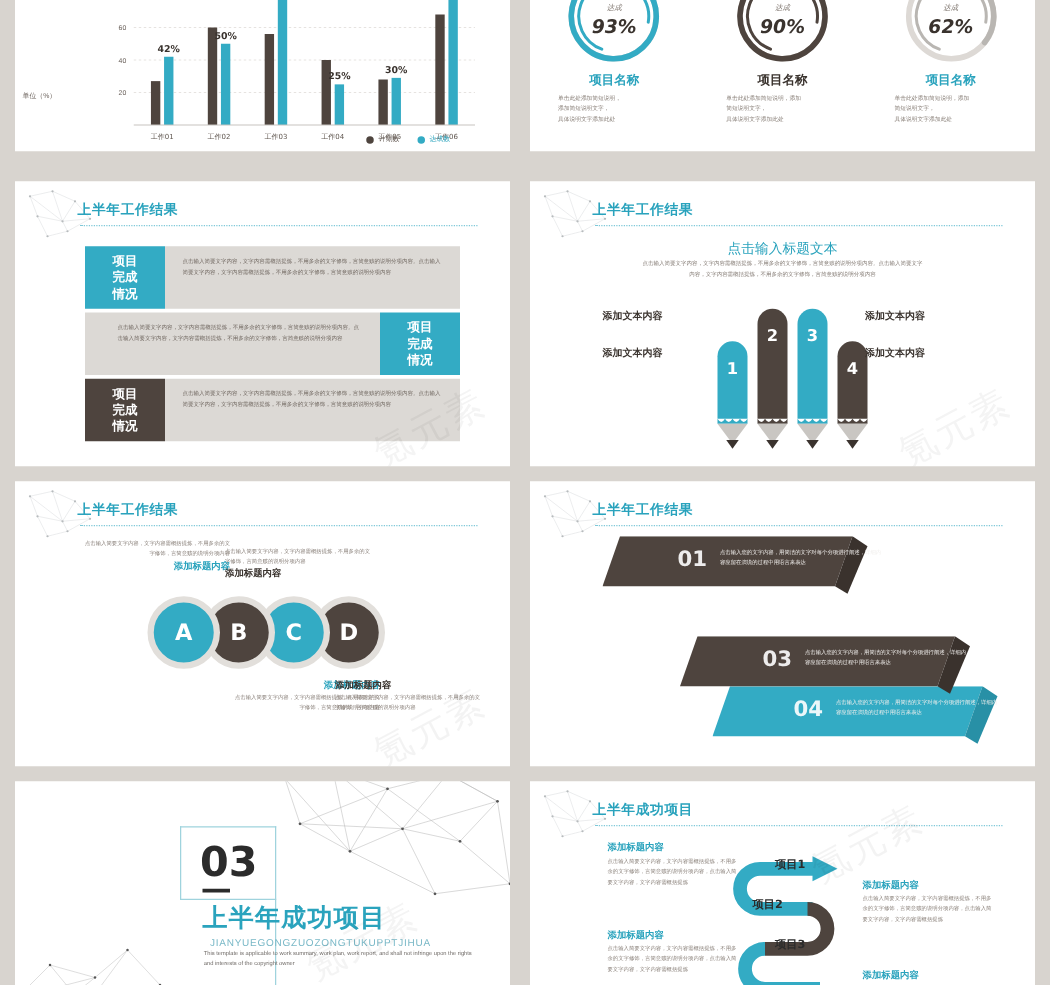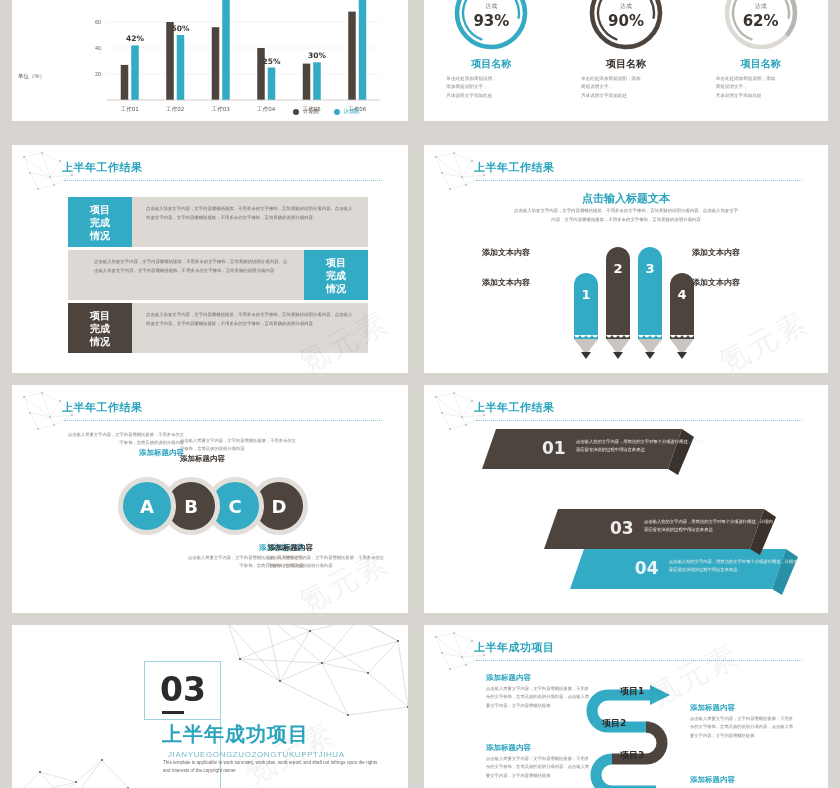--- a/index.html
+++ b/index.html
@@ -51,7 +51,7 @@
   .ringcol{width:118px;text-align:center;}
   .ringwrap{position:relative;width:82px;height:82px;margin:-16px auto 0;}
   .ringwrap svg{position:absolute;left:0;top:0;}
-  .ringtxt{position:absolute;left:0;right:0;top:30px;}
+  .ringtxt{position:absolute;left:0;right:0;top:30px;font-style:italic;}
   .ringtxt .lbl{font-size:6px;color:#7f766f;margin-bottom:1px;}
   .ringtxt .pct{font-size:15px;font-weight:bold;color:#3a332e;font-family:"DejaVu Sans",sans-serif;}
   .ringcol h4{margin:3px 0 4px;font-size:10px;font-weight:bold;}

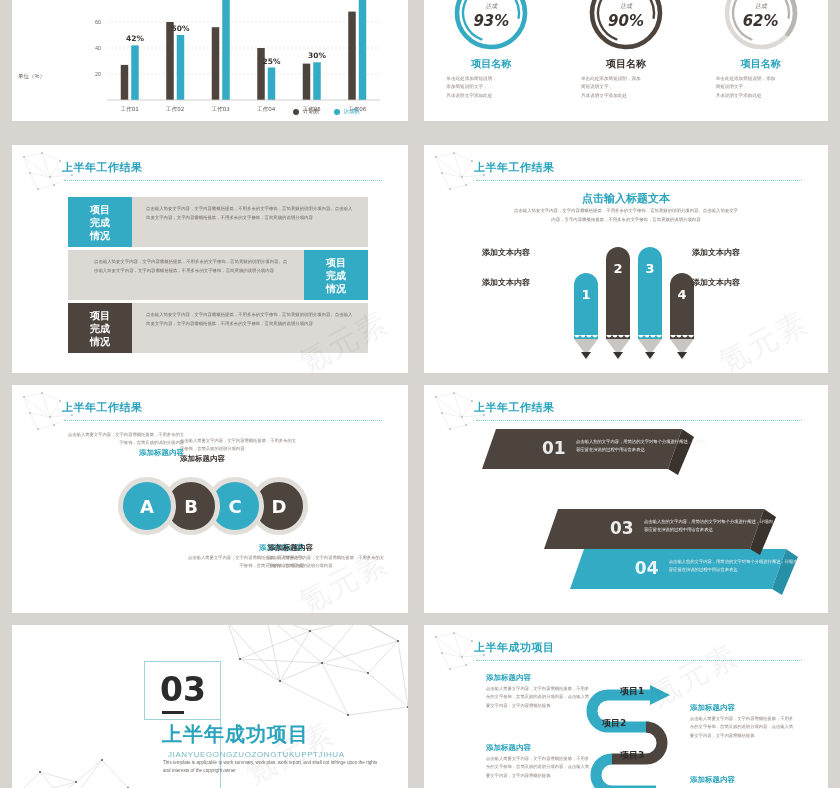--- a/index.html
+++ b/index.html
@@ -70,7 +70,7 @@
 
   
   .pz{position:absolute;left:0;top:0;width:100%;height:100%;}
-  .pz h3{position:absolute;left:0;right:0;top:46px;text-align:center;margin:0;font-size:11px;font-weight:bold;color:#2aa3bd;}
+  .pz h3{position:absolute;left:0;right:0;top:46px;text-align:center;margin:0;font-size:11px;font-weight:normal;color:#2aa3bd;}
   .pz .sub{position:absolute;left:90px;right:90px;top:62px;text-align:center;margin:0;font-size:4.4px;line-height:2;color:#837a73;}
   .penc{position:absolute;left:0;top:88px;width:100%;height:130px;}
   .plabel{position:absolute;font-size:8px;font-weight:bold;color:#3a332e;white-space:nowrap;}

